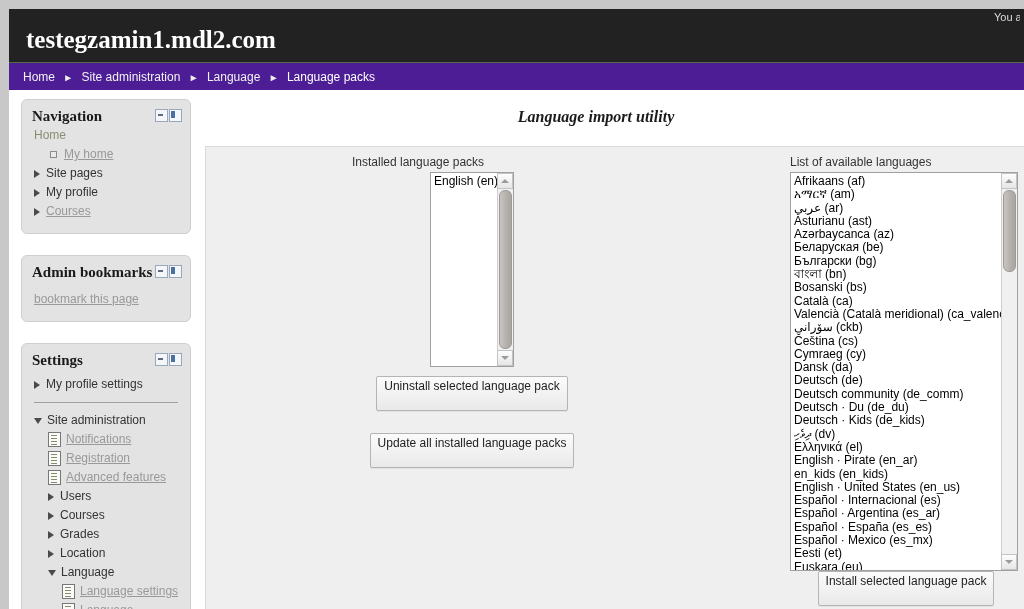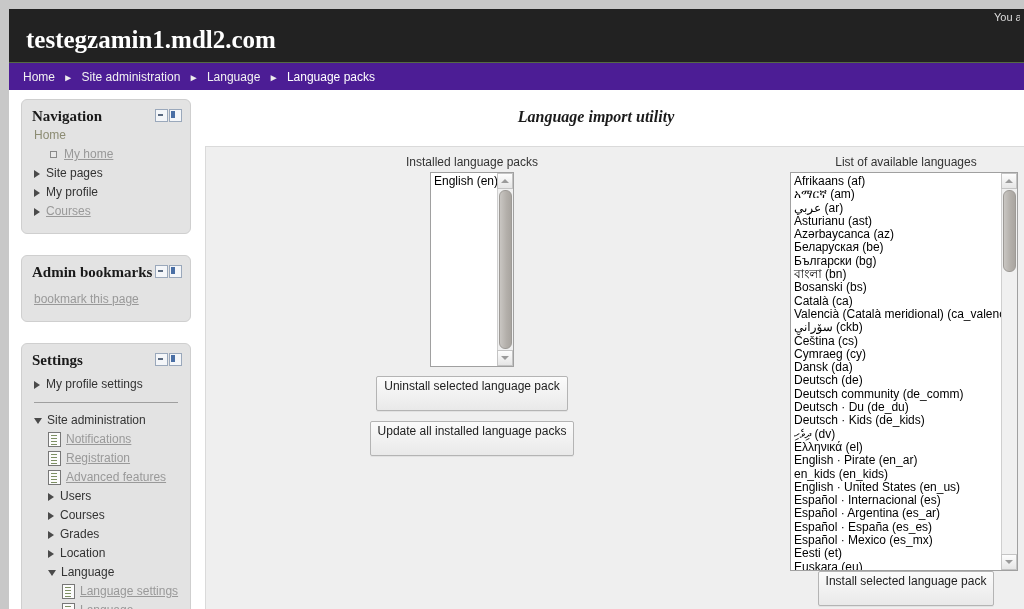--- a/index.html
+++ b/index.html
@@ -289,7 +289,7 @@
   .field-label {
     font-size: 12px;
     color: #333333;
-    text-align: center;
+    text-align: left;
     margin-bottom: 3px;
     white-space: nowrap;
   }

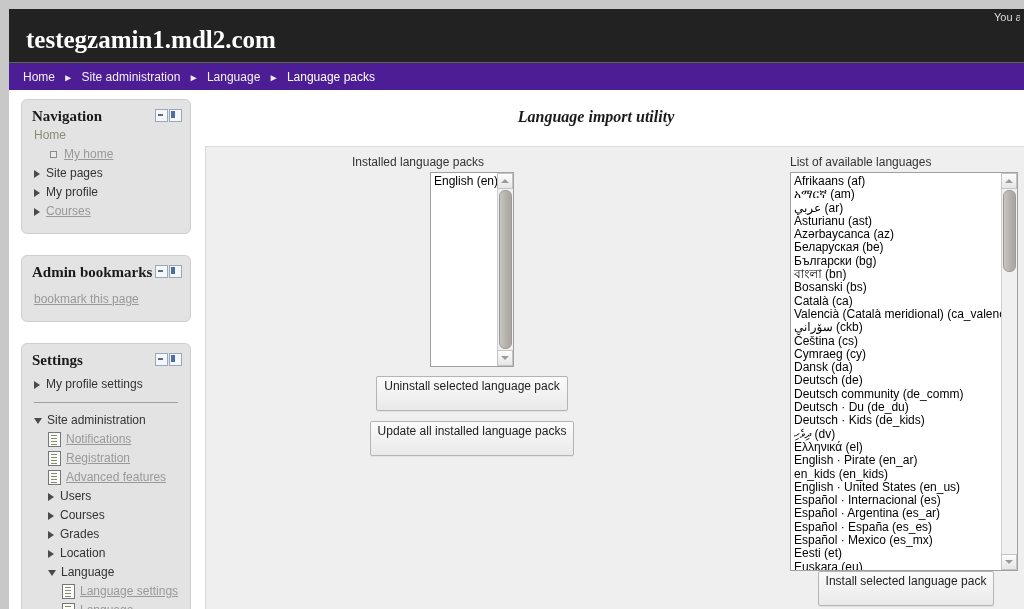--- a/index.html
+++ b/index.html
@@ -549,7 +549,7 @@
           <div class="btn-row">
             <button class="btn">Uninstall selected language pack</button>
           </div>
-          <div class="btn-row" style="margin-top:10px;">
+          <div class="btn-row" style="margin-top:22px;">
             <button class="btn">Update all installed language packs</button>
           </div>
         </div>

